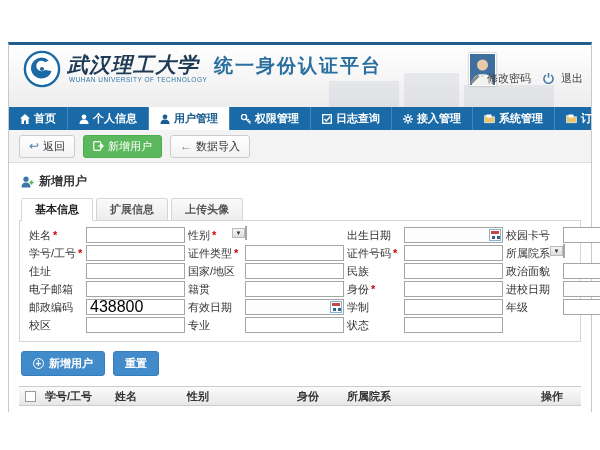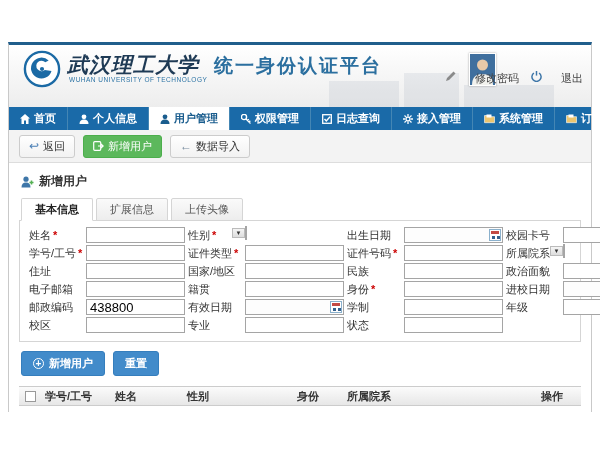--- a/index.html
+++ b/index.html
@@ -21,7 +21,7 @@
   .avatar { position:absolute; left:460px; top:8px; width:27px; height:33px; border:1px solid #fff;
             box-shadow:0 0 2px rgba(0,0,0,.35); background:linear-gradient(#57a0d6,#2c5c8d); overflow:hidden; }
   .hlinks { position:absolute; right:8px; top:26px; font-size:11px; color:#555; display:flex; gap:12px; align-items:center; }
-  .hlink { display:flex; gap:19px; cursor:pointer; color:#444; }
+  .hlink { display:flex; align-items:center; gap:7px; cursor:pointer; color:#444; }
 
   
   .nav { height:23px; background:#1a6aa8; display:flex; }

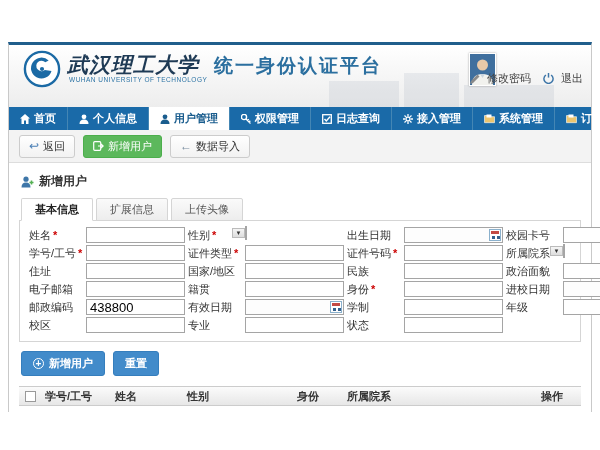--- a/index.html
+++ b/index.html
@@ -45,7 +45,7 @@
 
   .tabs { display:flex; margin-left:2px; }
   .tab { font-size:11px; color:#555; background:linear-gradient(#fafafa,#ededed); border:1px solid #d5d5d5;
-         padding:3px 13px; margin-right:3px; border-radius:2px 2px 0 0; cursor:pointer; position:relative; top:1px; }
+         padding:3px 13px; margin-right:3px; border-radius:2px 2px 0 0; cursor:pointer; position:relative; top:1px;font-weight:bold; }
   .tab.active { background:#fff; color:#222; font-weight:bold; border-bottom:1px solid #fff; }
 
   .formbox { border:1px solid #d5d5d5; padding:5px 6px 7px 6px; }

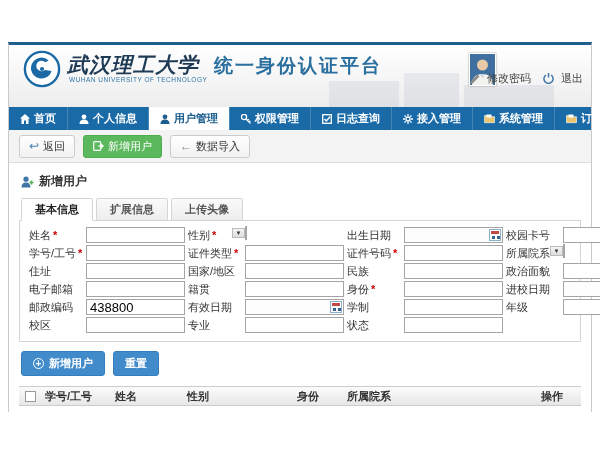--- a/index.html
+++ b/index.html
@@ -54,7 +54,7 @@
   .flabel { width:60px; flex:0 0 60px; padding-left:3px; white-space:nowrap; }
   .req { color:#c00; font-weight:bold; margin-left:2px; }
   .iwrap { position:relative; width:99px; flex:0 0 99px; height:16px; }
-  .tinput { width:100%; height:16px; border:1px solid #a5a5a5; font-size:13px; padding:0 3px; font-family:"Liberation Sans",sans-serif; }
+  .tinput { width:100%; height:16px; border:1px solid #a5a5a5; font-size:16px; padding:0 3px; font-family:"Liberation Sans",sans-serif; }
   .selbox { width:100%; height:16px; border:1px solid #a5a5a5; background:#fff; position:relative; cursor:pointer; }
   .selarrow { position:absolute; right:1px; top:1px; bottom:1px; width:13px; background:linear-gradient(#f5f5f5,#ddd);
               border:1px solid #bbb; display:flex; align-items:center; justify-content:center; font-size:6px; color:#333; }

